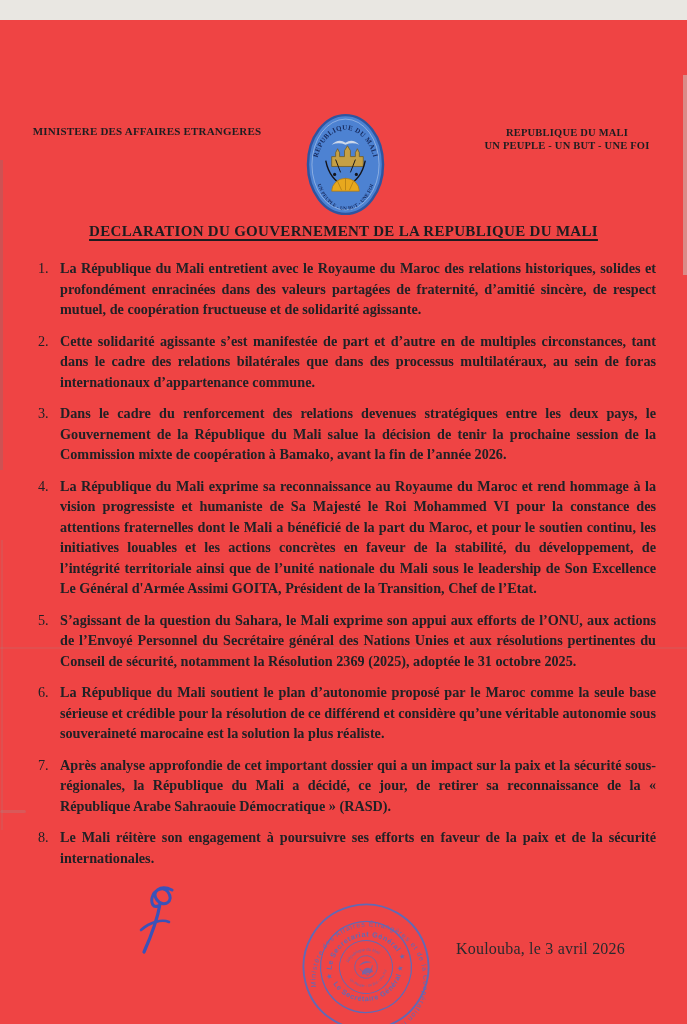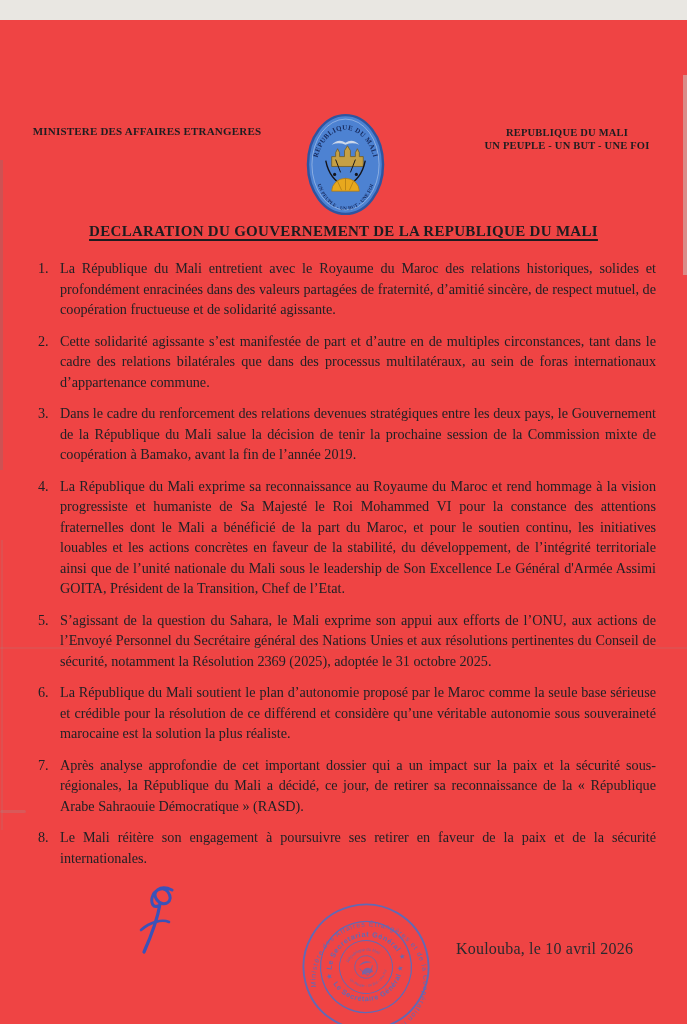--- a/index.html
+++ b/index.html
@@ -51,7 +51,7 @@
   }
   .para{display:flex;margin:0 0 11px 0;}
   .para .num{width:22px;flex:0 0 22px;}
-  .para .txt{flex:1;text-align:justify;}
+  .para .txt{flex:1;text-align:justify;font-weight:bold;}
   
   .signature{position:absolute;left:138px;top:864px;width:44px;height:74px;}
   

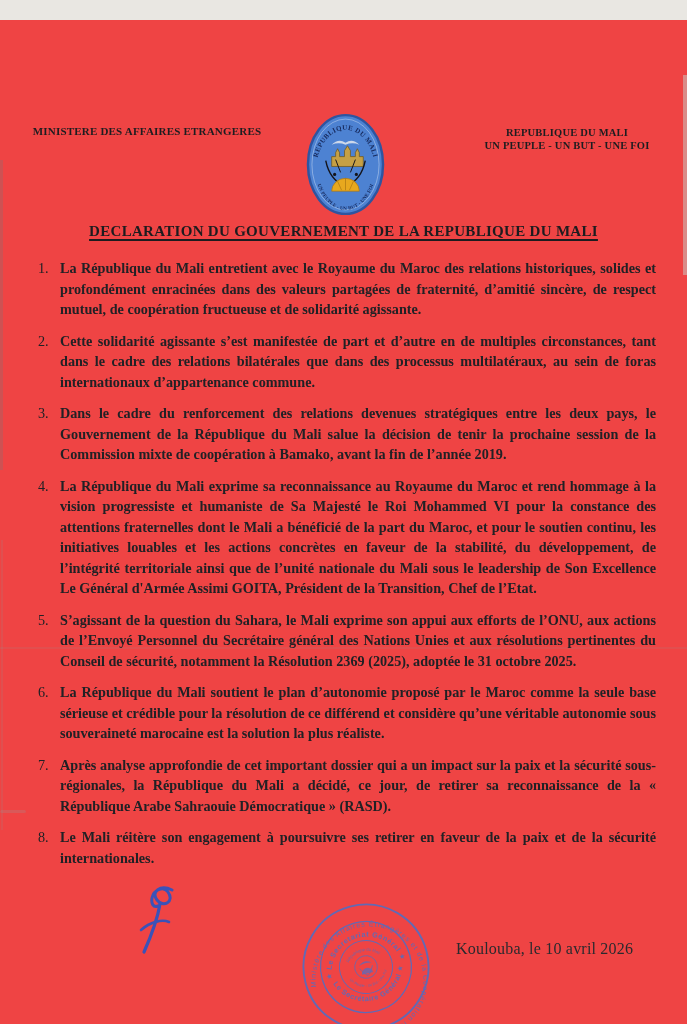--- a/index.html
+++ b/index.html
@@ -131,7 +131,7 @@
     </div>
     <div class="para">
       <span class="num">3.</span>
-      <span class="txt">Dans le cadre du renforcement des relations devenues stratégiques entre les deux pays, le Gouvernement de la République du Mali salue la décision de tenir la prochaine session de la Commission mixte de coopération à Bamako, avant la fin de l’année 2019.</span>
+      <span class="txt">Dans le cadre du renforcement des relations devenues stratégiques entre les deux pays, le Gouvernement de la République du Mali salue la décision de tenir la prochaine session de la Commission mixte de coopération à Bamako, avant la fin de l’année 2026.</span>
     </div>
     <div class="para">
       <span class="num">4.</span>

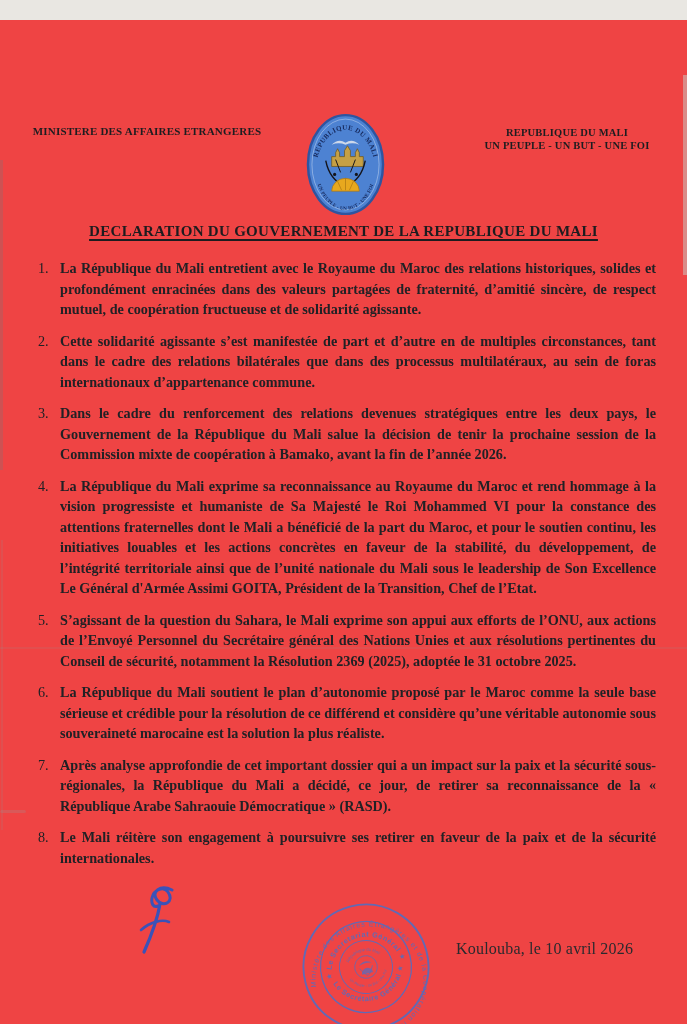--- a/index.html
+++ b/index.html
@@ -151,7 +151,7 @@
     </div>
     <div class="para">
       <span class="num">8.</span>
-      <span class="txt">Le Mali réitère son engagement à poursuivre ses retirer en faveur de la paix et de la sécurité internationales.</span>
+      <span class="txt">Le Mali réitère son engagement à poursuivre ses efforts en faveur de la paix et de la sécurité internationales.</span>
     </div>
   </div>
 

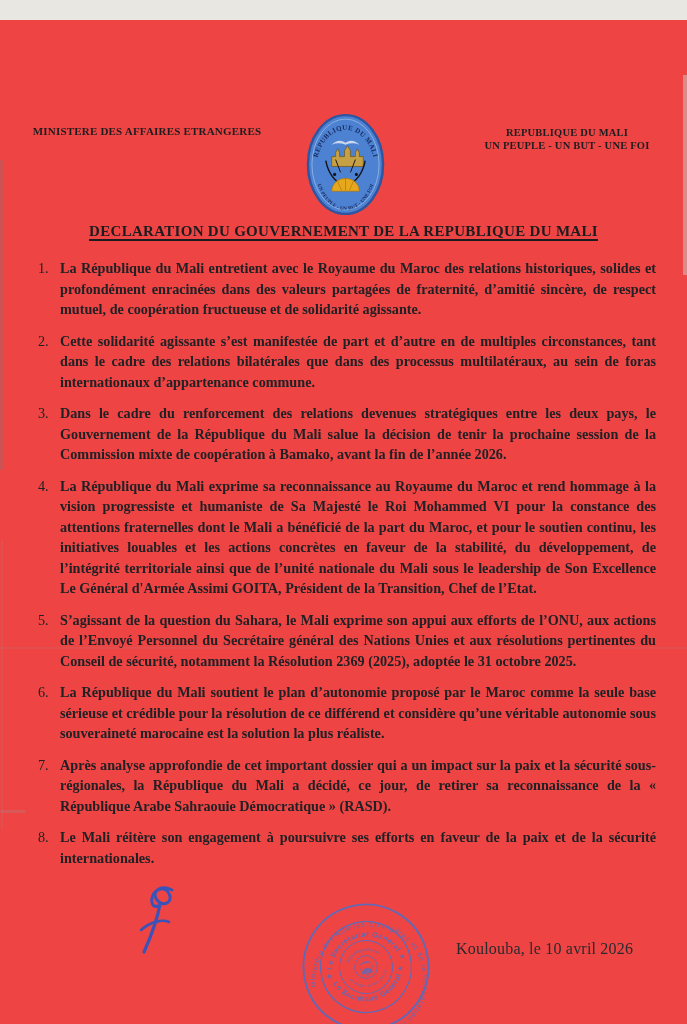--- a/index.html
+++ b/index.html
@@ -202,7 +202,7 @@
     </svg>
   </div>
 
-  <div class="date-line">Koulouba, le 10 avril 2026</div>
+  <div class="date-line">Koulouba, le 3 avril 2026</div>
 
 </div>
 

